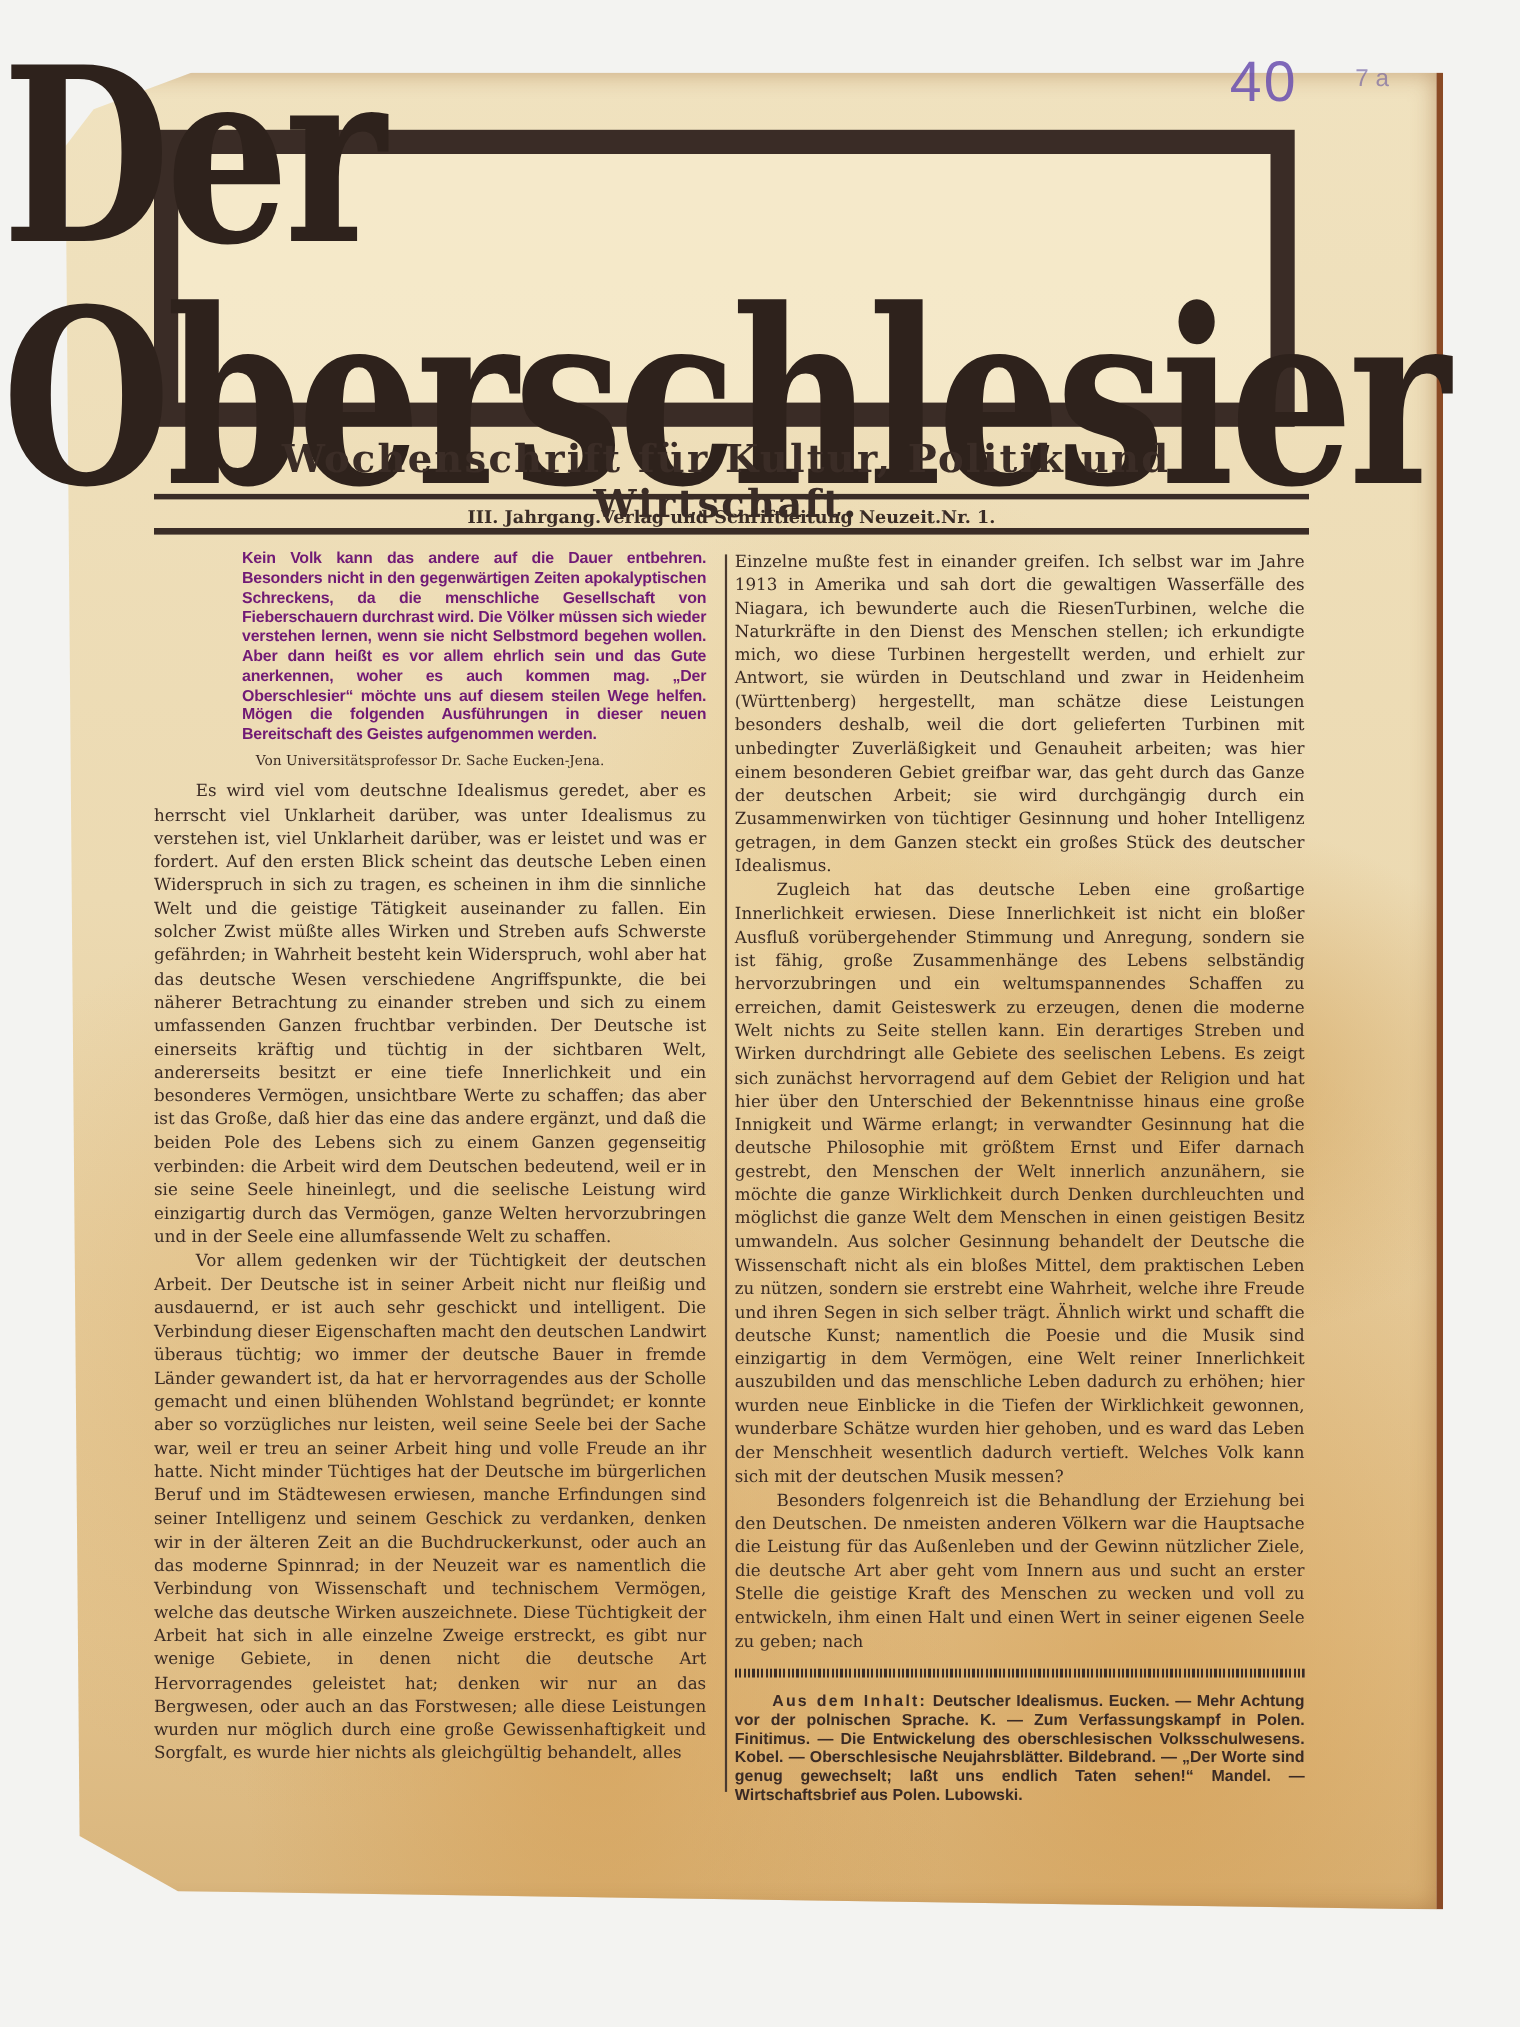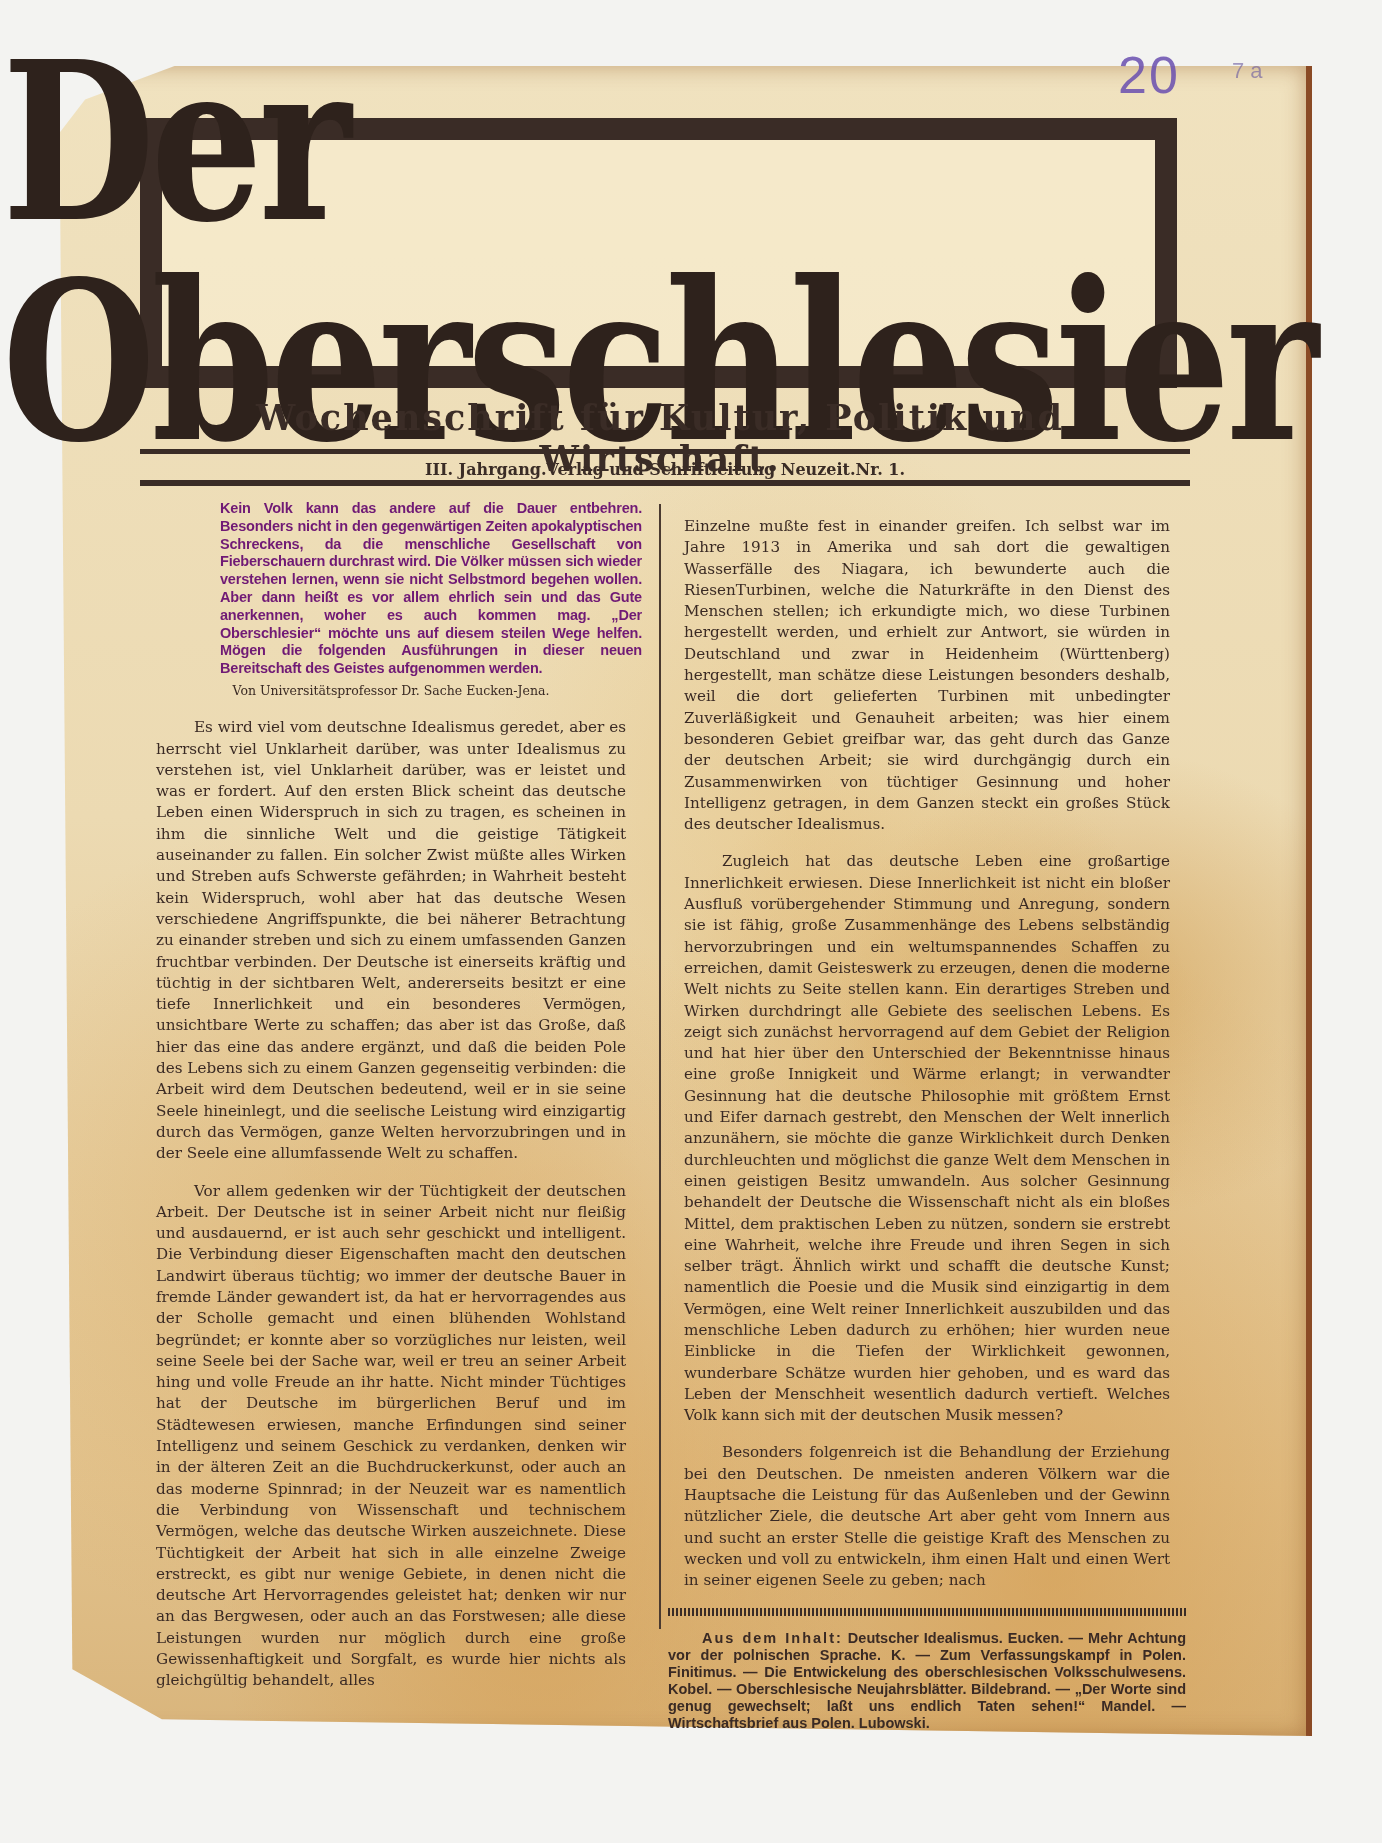--- a/index.html
+++ b/index.html
@@ -88,7 +88,7 @@
 
 <div class="sheet"></div>
 
-<div class="stamp">20</div>
+<div class="stamp">40</div>
 <div class="stamp-small">7 a</div>
 
 <div class="masthead">

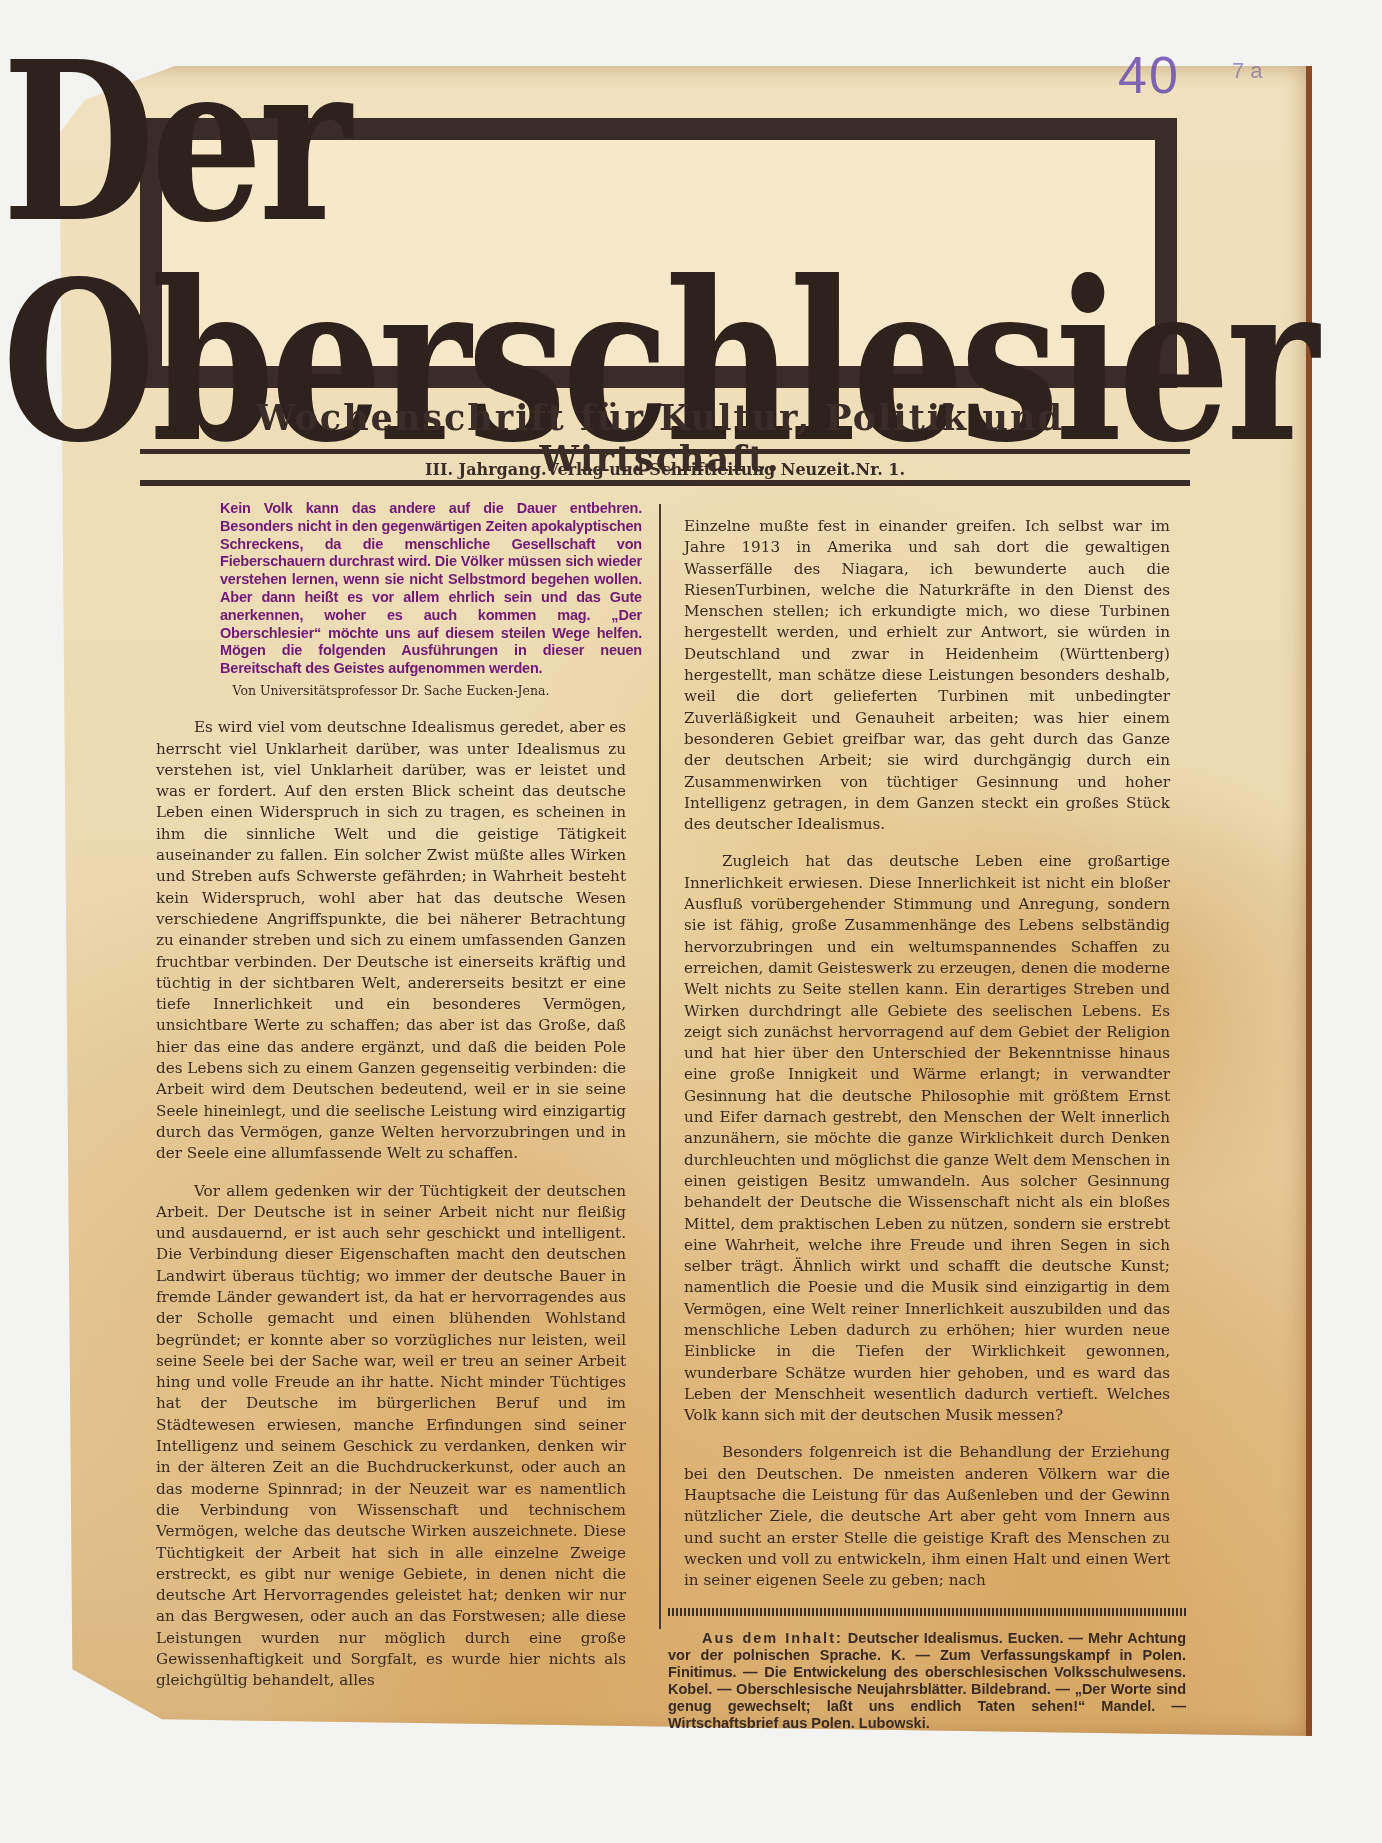--- a/index.html
+++ b/index.html
@@ -70,7 +70,7 @@
     font-size:23px; margin-top:14px; letter-spacing:-0.5px;
   }
   .byline { text-align:center; font-size:12.5px; margin-top:2px; margin-bottom:8px; }
-  .para { text-indent:38px; margin:16px; }
+  .para { text-indent:38px; margin:0; }
   .para + .para { margin-top:1px; }
   .dotted {
     height:8px; margin:14px 0 14px 0;

